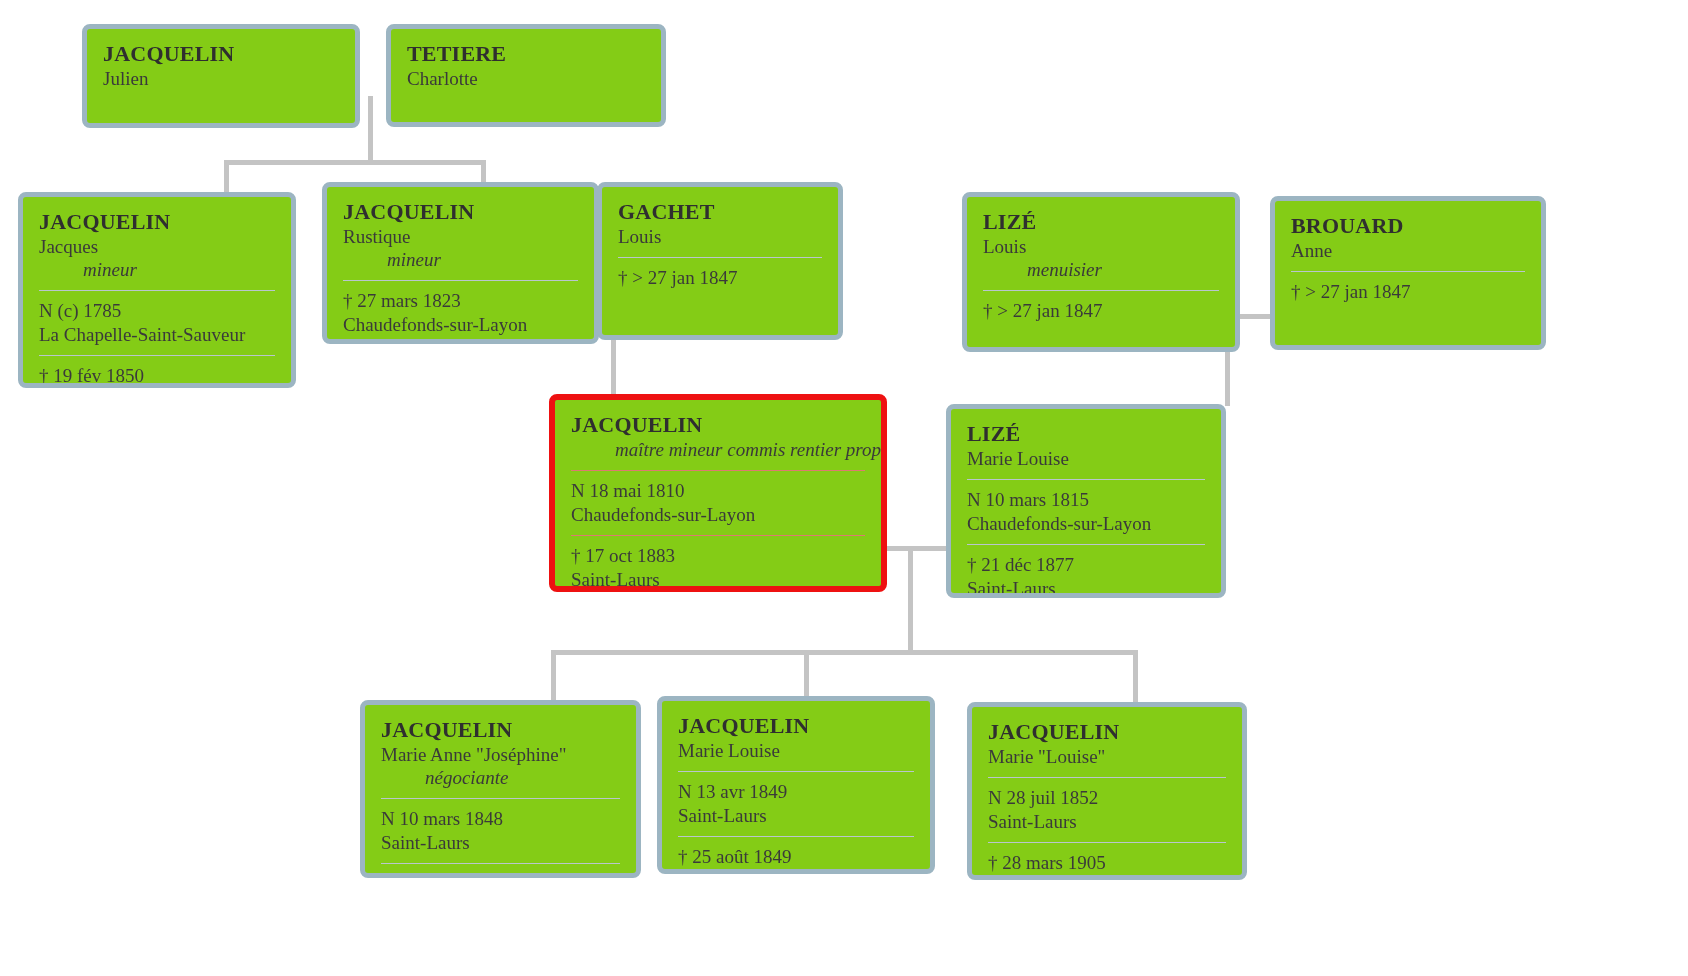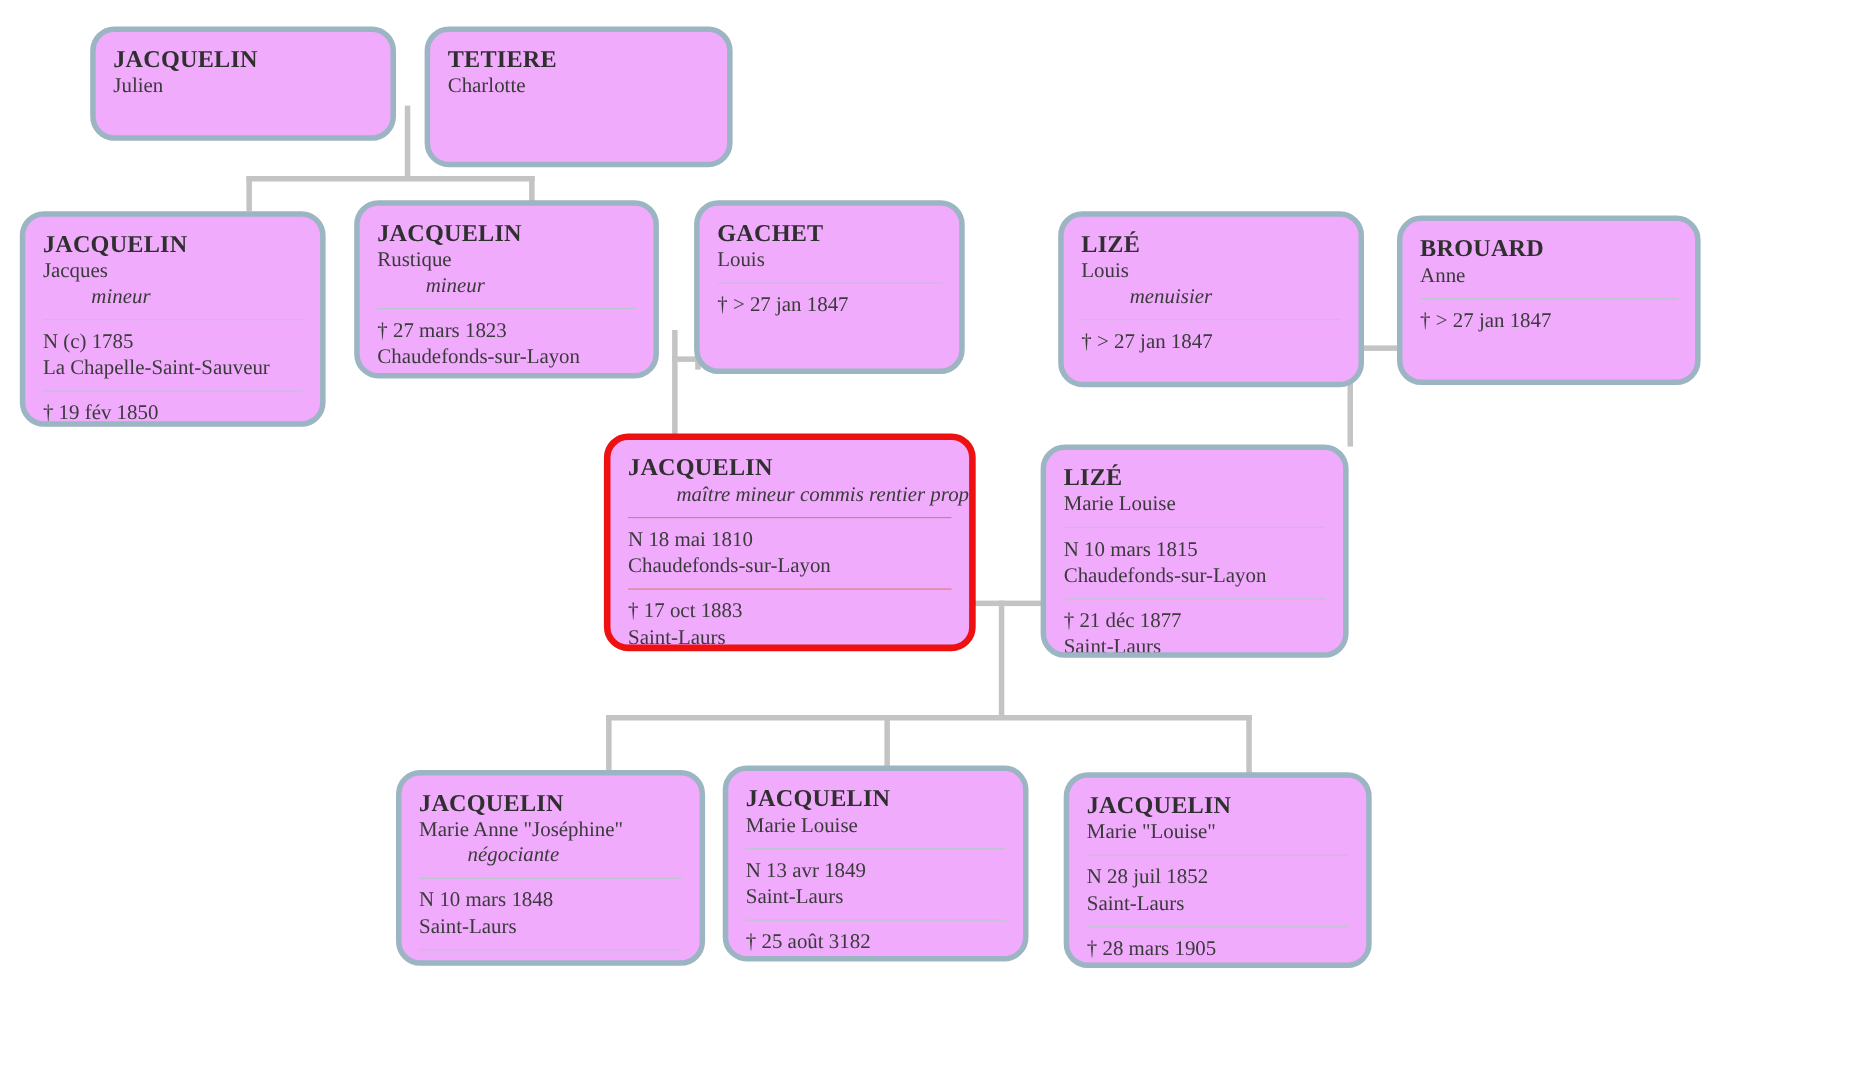--- a/index.html
+++ b/index.html
@@ -30,9 +30,9 @@
   .card {
     position: absolute;
     box-sizing: border-box;
-    background: #f0abfc;
+    background: #84cc16;
     border: 5px solid #9cb5c2;
-    border-radius: 22px;
+    border-radius: 8px;
     padding: 12px 16px 12px 16px;
     overflow: hidden;
   }

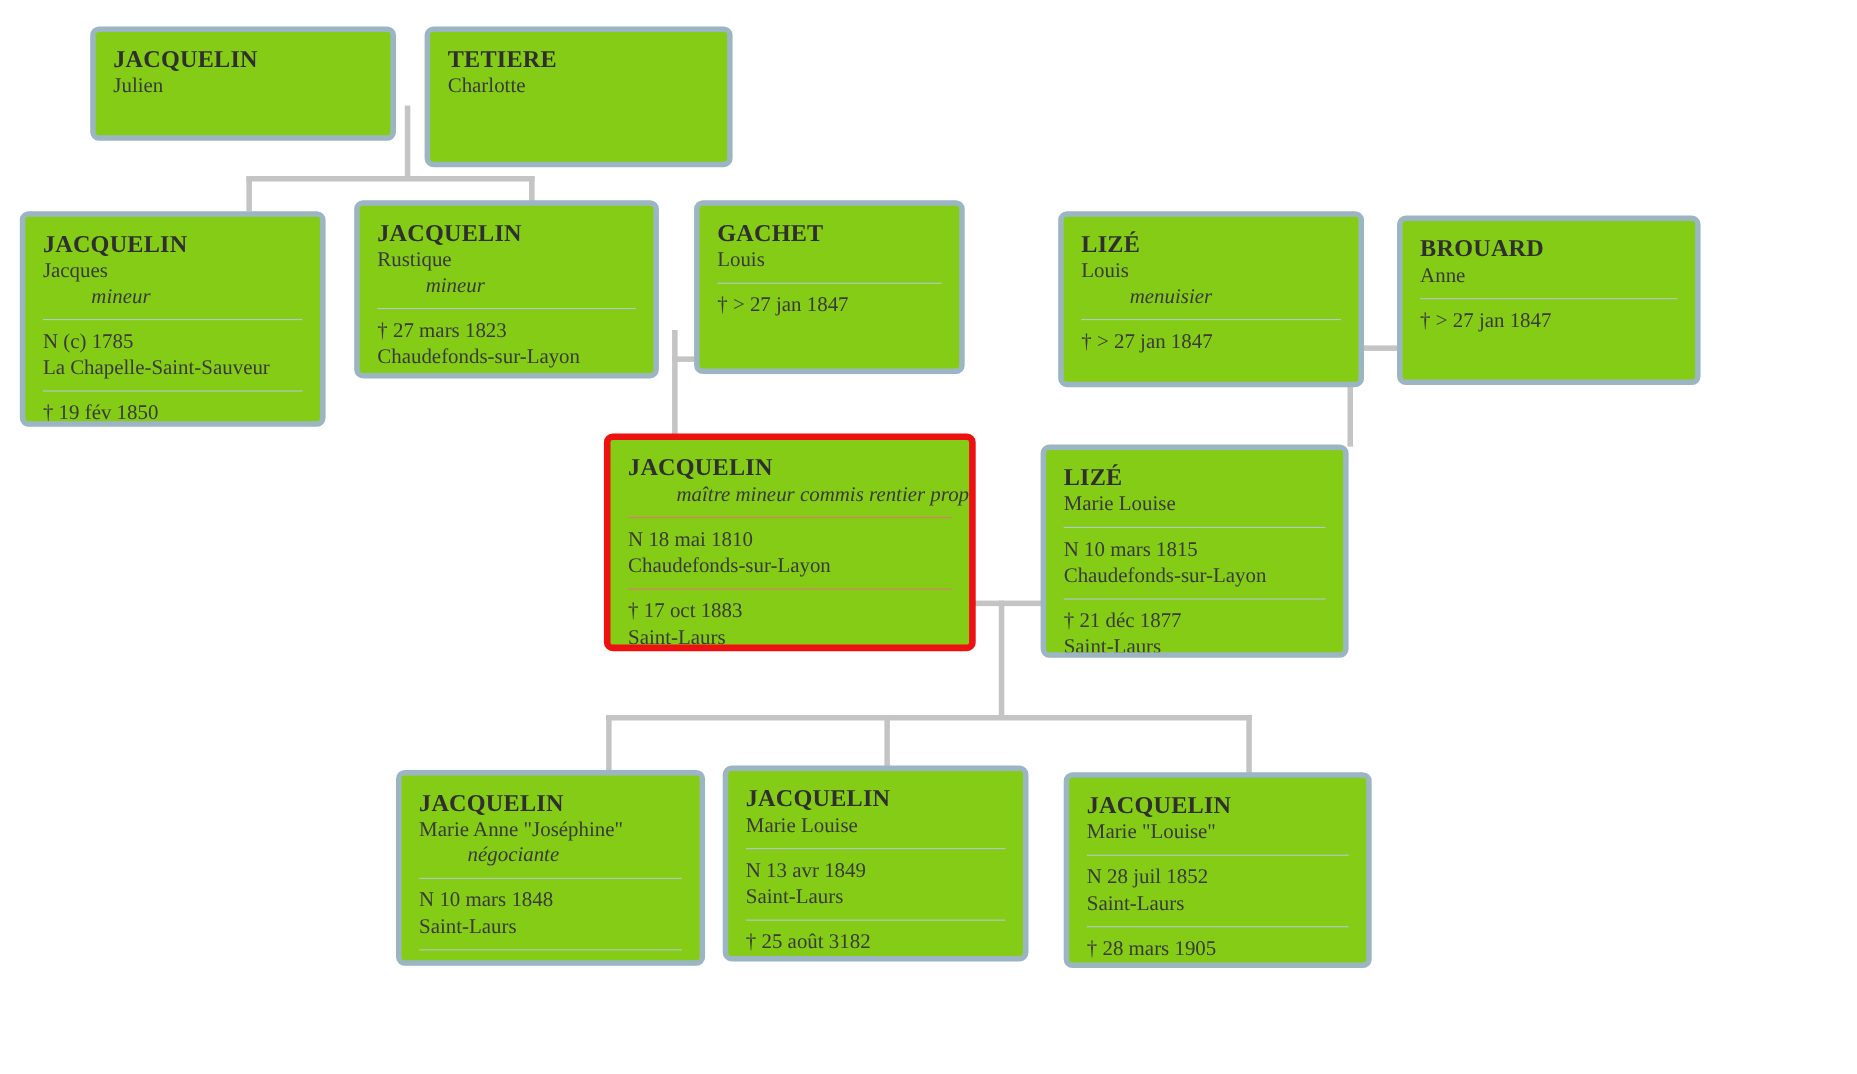--- a/index.html
+++ b/index.html
@@ -115,7 +115,7 @@
     <div class="given">Julien</div>
   </div>
 
-  <div class="card" style="left:386px; top:24px; width:280px; height:128px;">
+  <div class="card" style="left:386px; top:24px; width:280px; height:103px;">
     <div class="surname">TETIERE</div>
     <div class="given">Charlotte</div>
   </div>

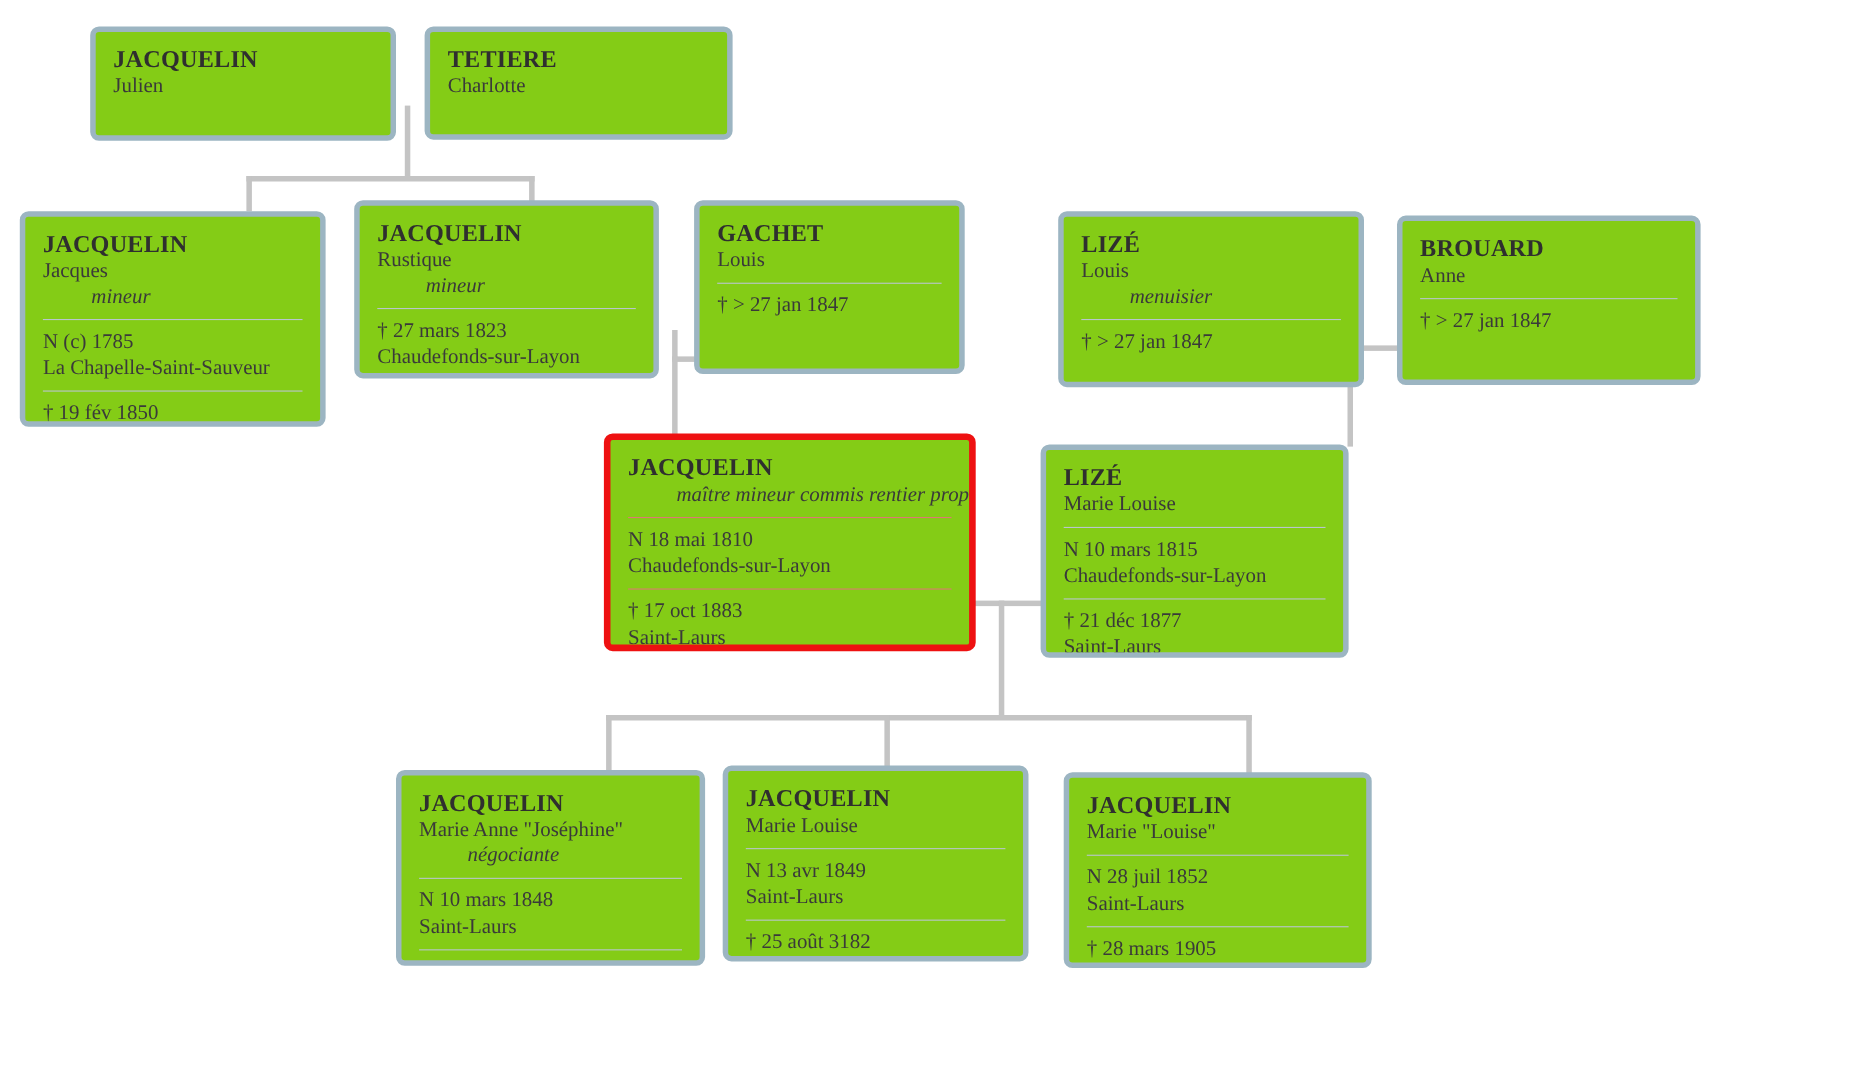--- a/index.html
+++ b/index.html
@@ -147,7 +147,7 @@
     </div>
   </div>
 
-  <div class="card" style="left:631px; top:182px; width:246px; height:158px;">
+  <div class="card" style="left:597px; top:182px; width:246px; height:158px;">
     <div class="surname">GACHET</div>
     <div class="given">Louis</div>
     <hr class="sep">

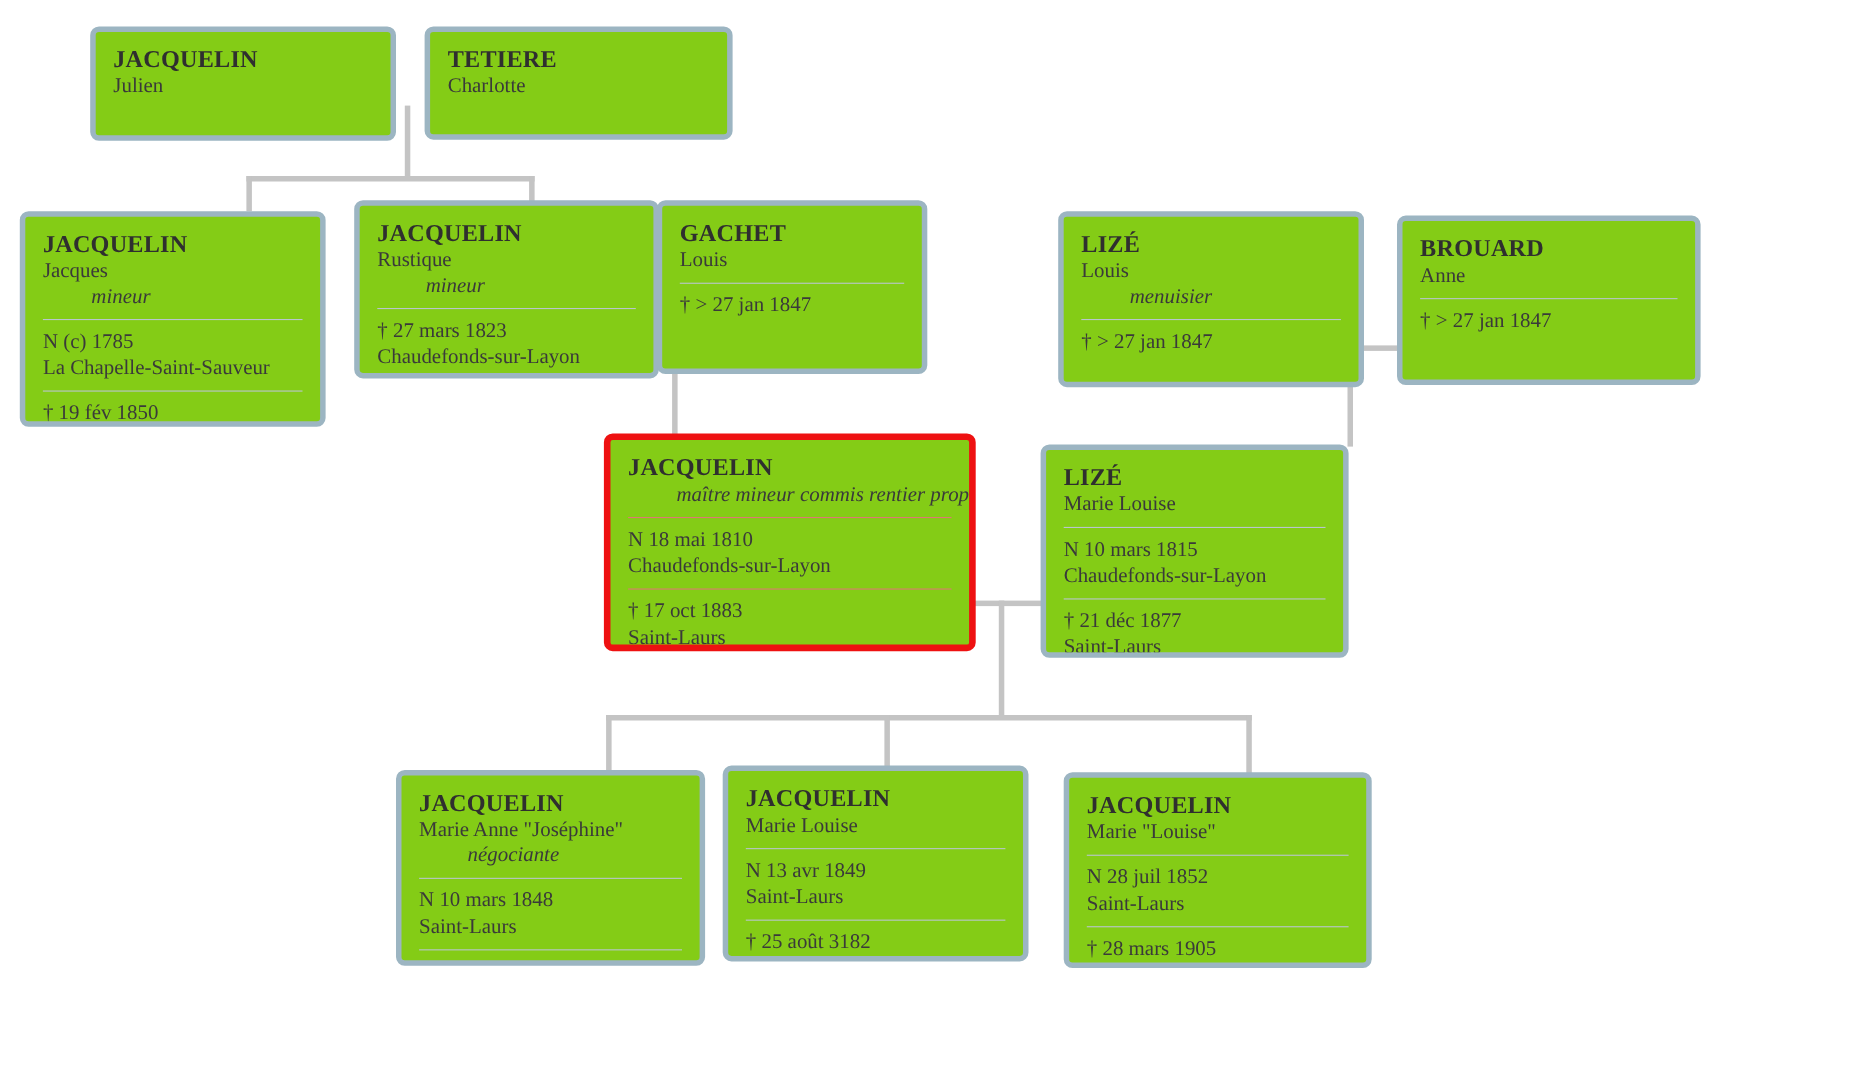--- a/index.html
+++ b/index.html
@@ -230,7 +230,7 @@
     </div>
     <hr class="sep">
     <div class="evt">
-      <span>† 25 août 3182</span>
+      <span>† 25 août 1849</span>
       <span class="place">Saint-Laurs</span>
     </div>
   </div>

